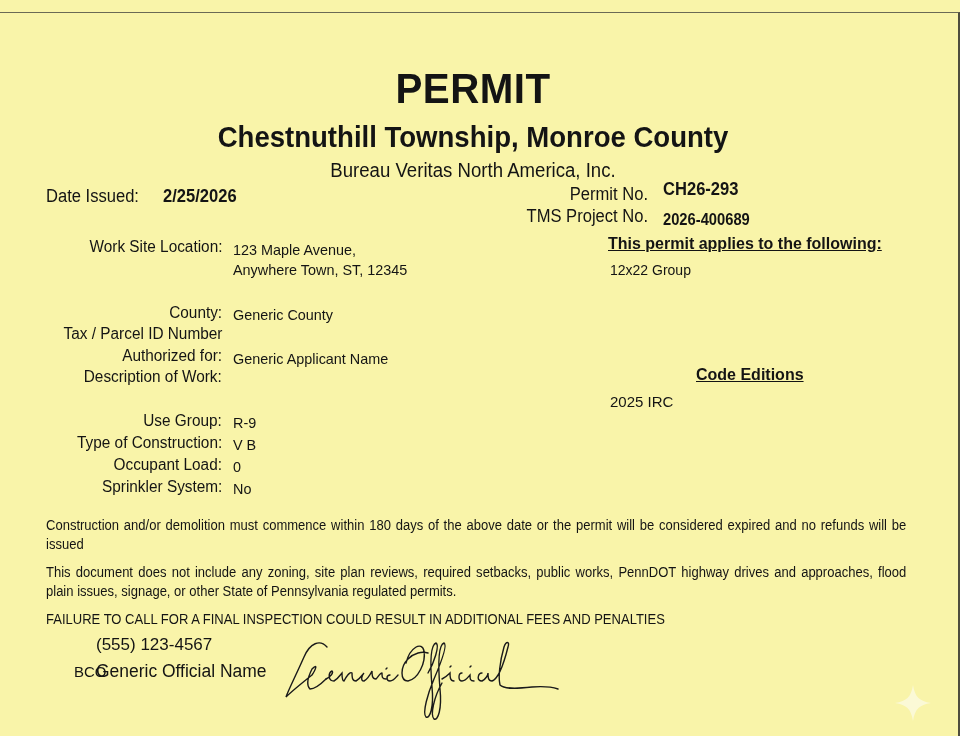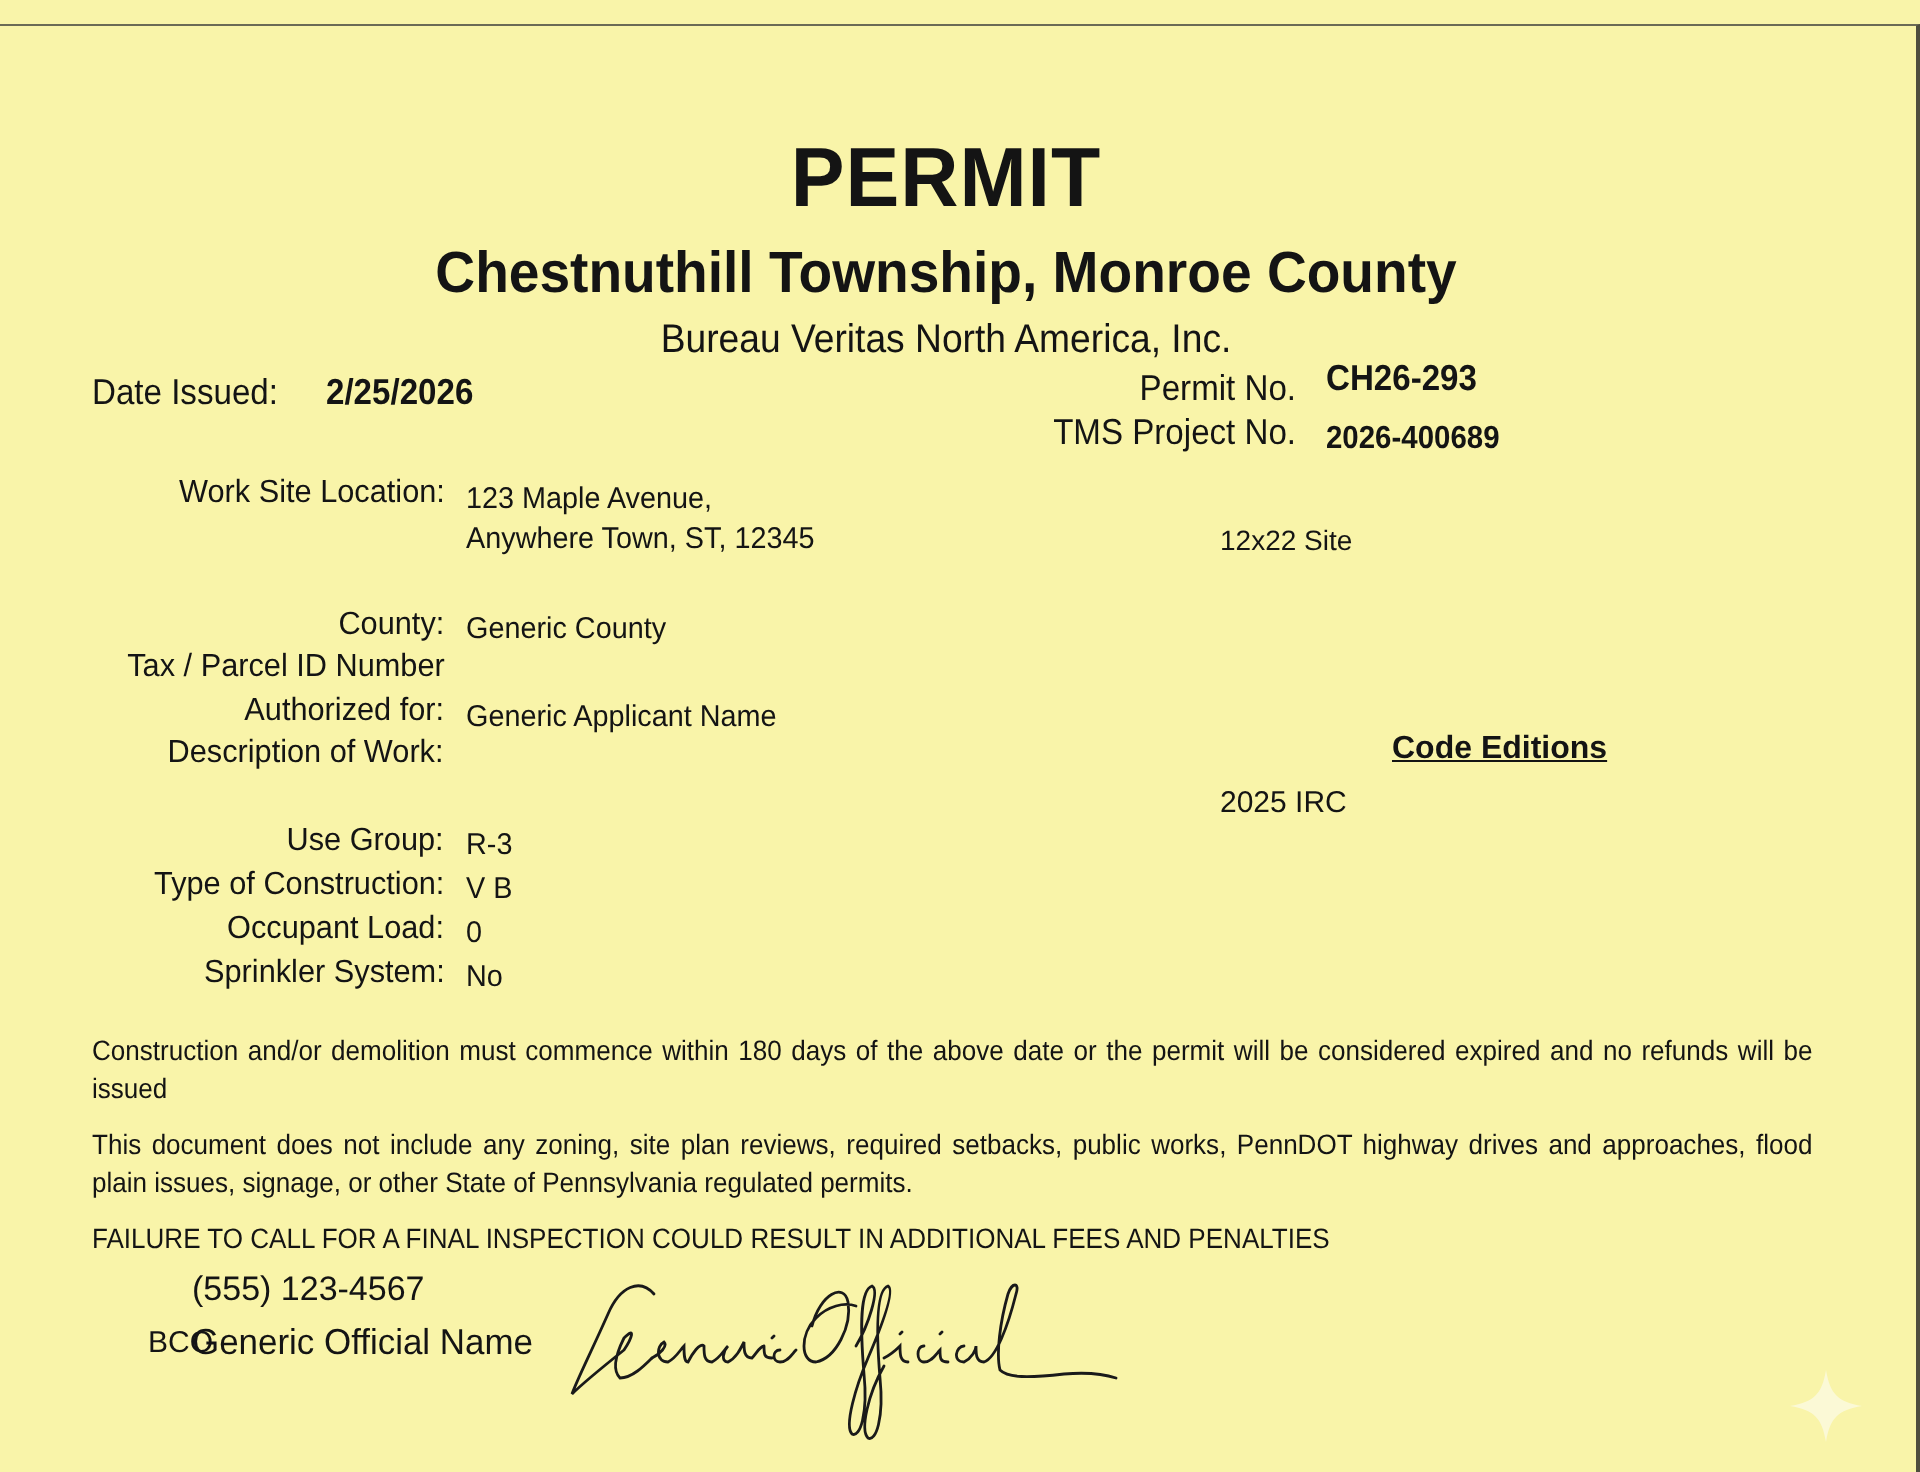--- a/index.html
+++ b/index.html
@@ -97,6 +97,7 @@
   <div class="abs lbl" style="top:465px">Sprinkler System:</div>
   <div class="abs val" style="top:467px">No</div>
 
+  <div class="abs applies-head">This permit applies to the following:</div>
   <div class="abs applies-val">12x22 Site</div>
   <div class="abs code-head">Code Editions</div>
   <div class="abs code-val">2025 IRC</div>

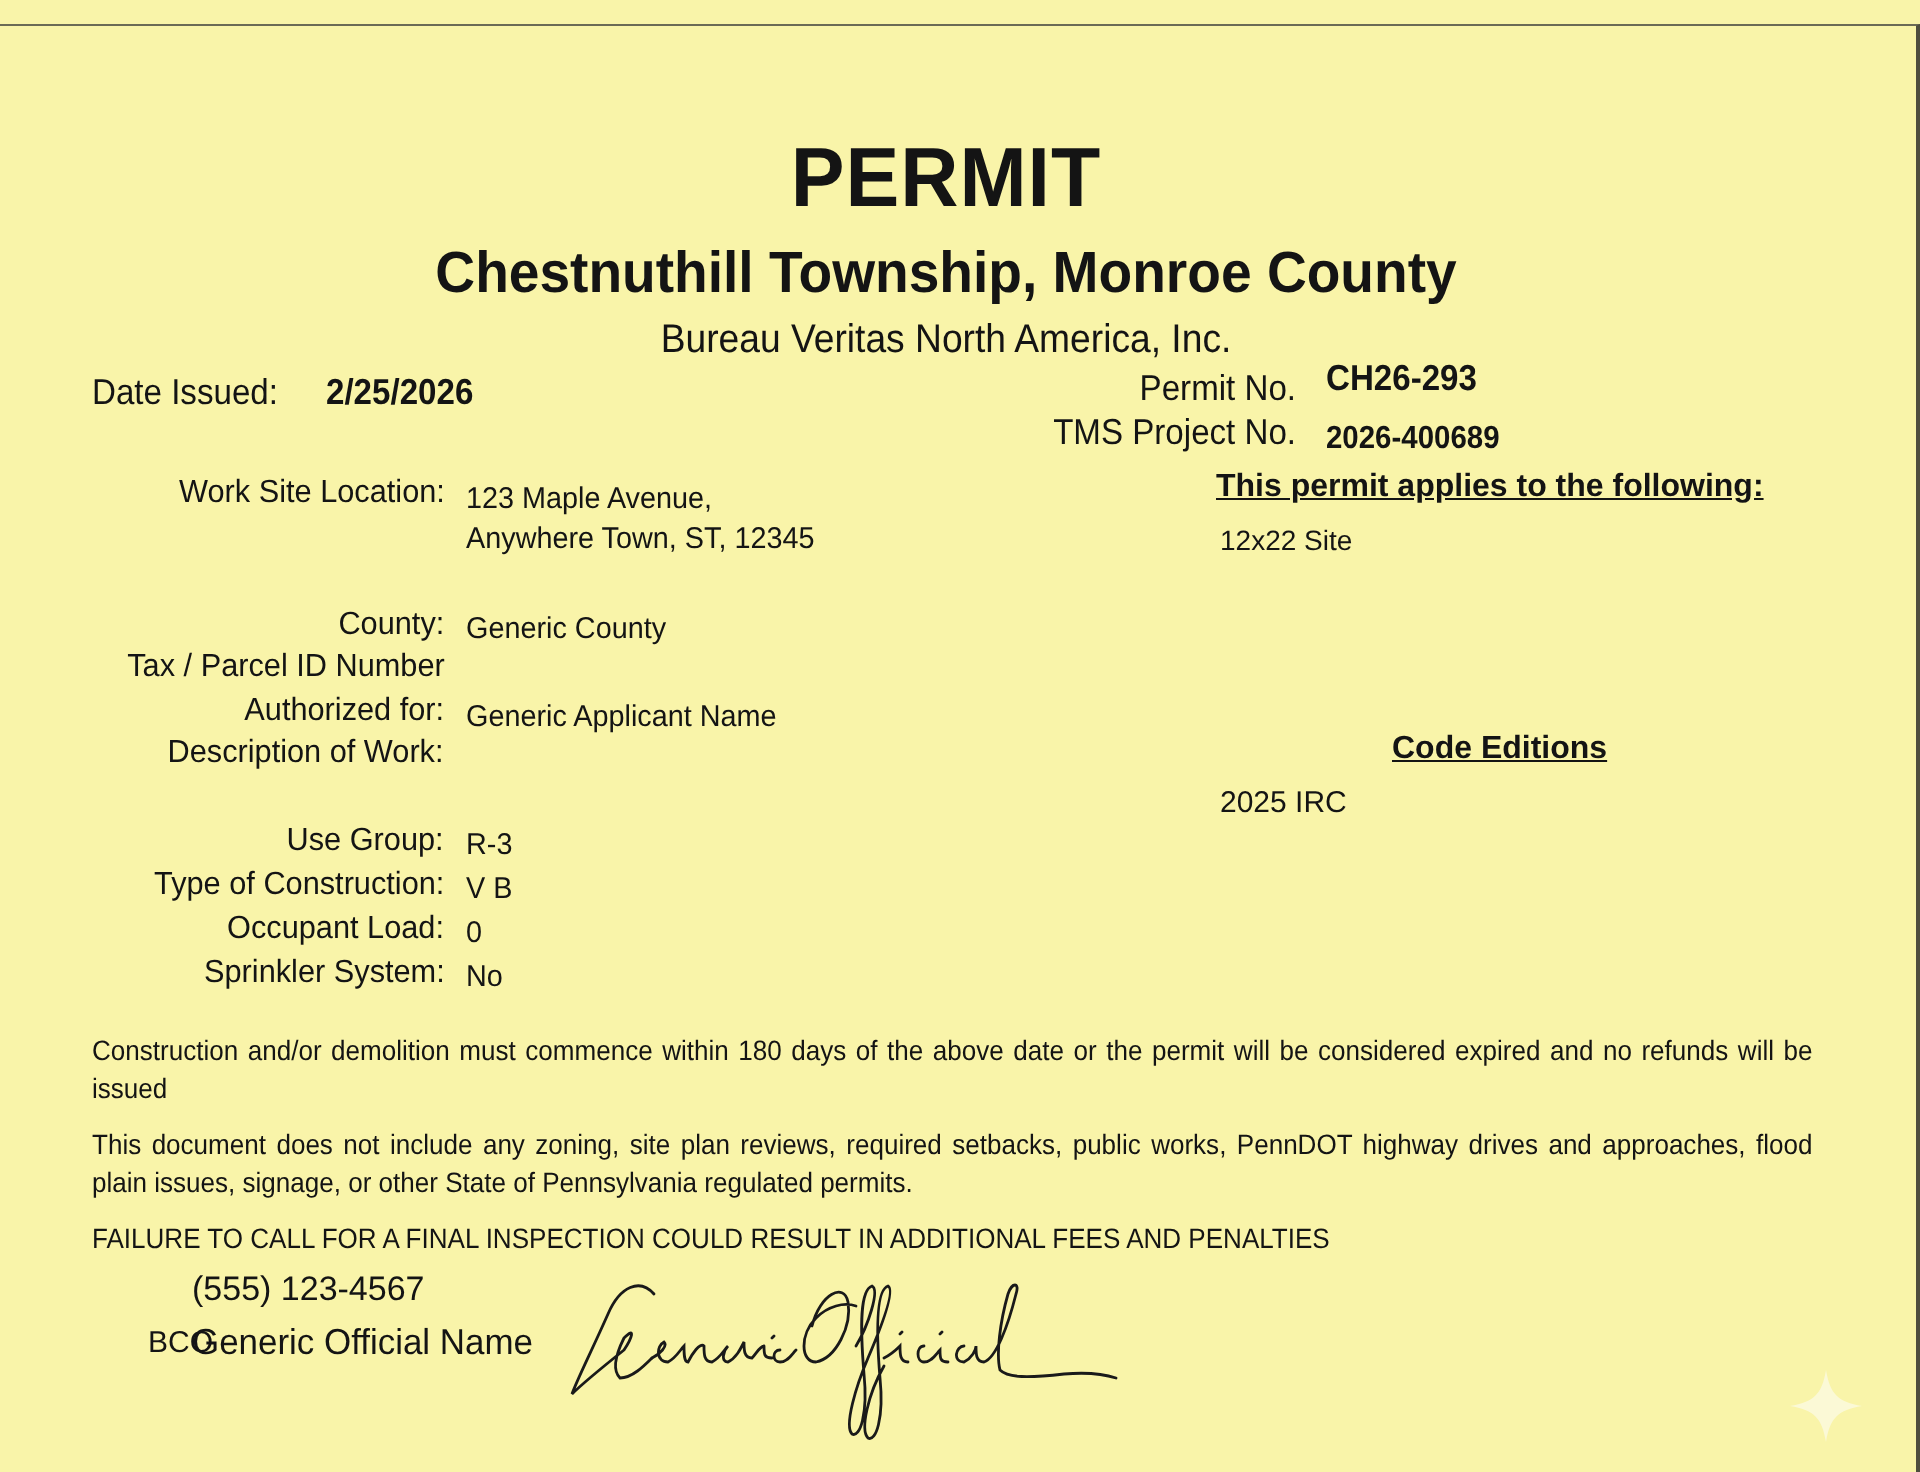--- a/index.html
+++ b/index.html
@@ -98,7 +98,7 @@
   <div class="abs val" style="top:467px">No</div>
 
   <div class="abs applies-head">This permit applies to the following:</div>
-  <div class="abs applies-val">12x22 Site</div>
+  <div class="abs applies-val">12x22 Group</div>
   <div class="abs code-head">Code Editions</div>
   <div class="abs code-val">2025 IRC</div>
 

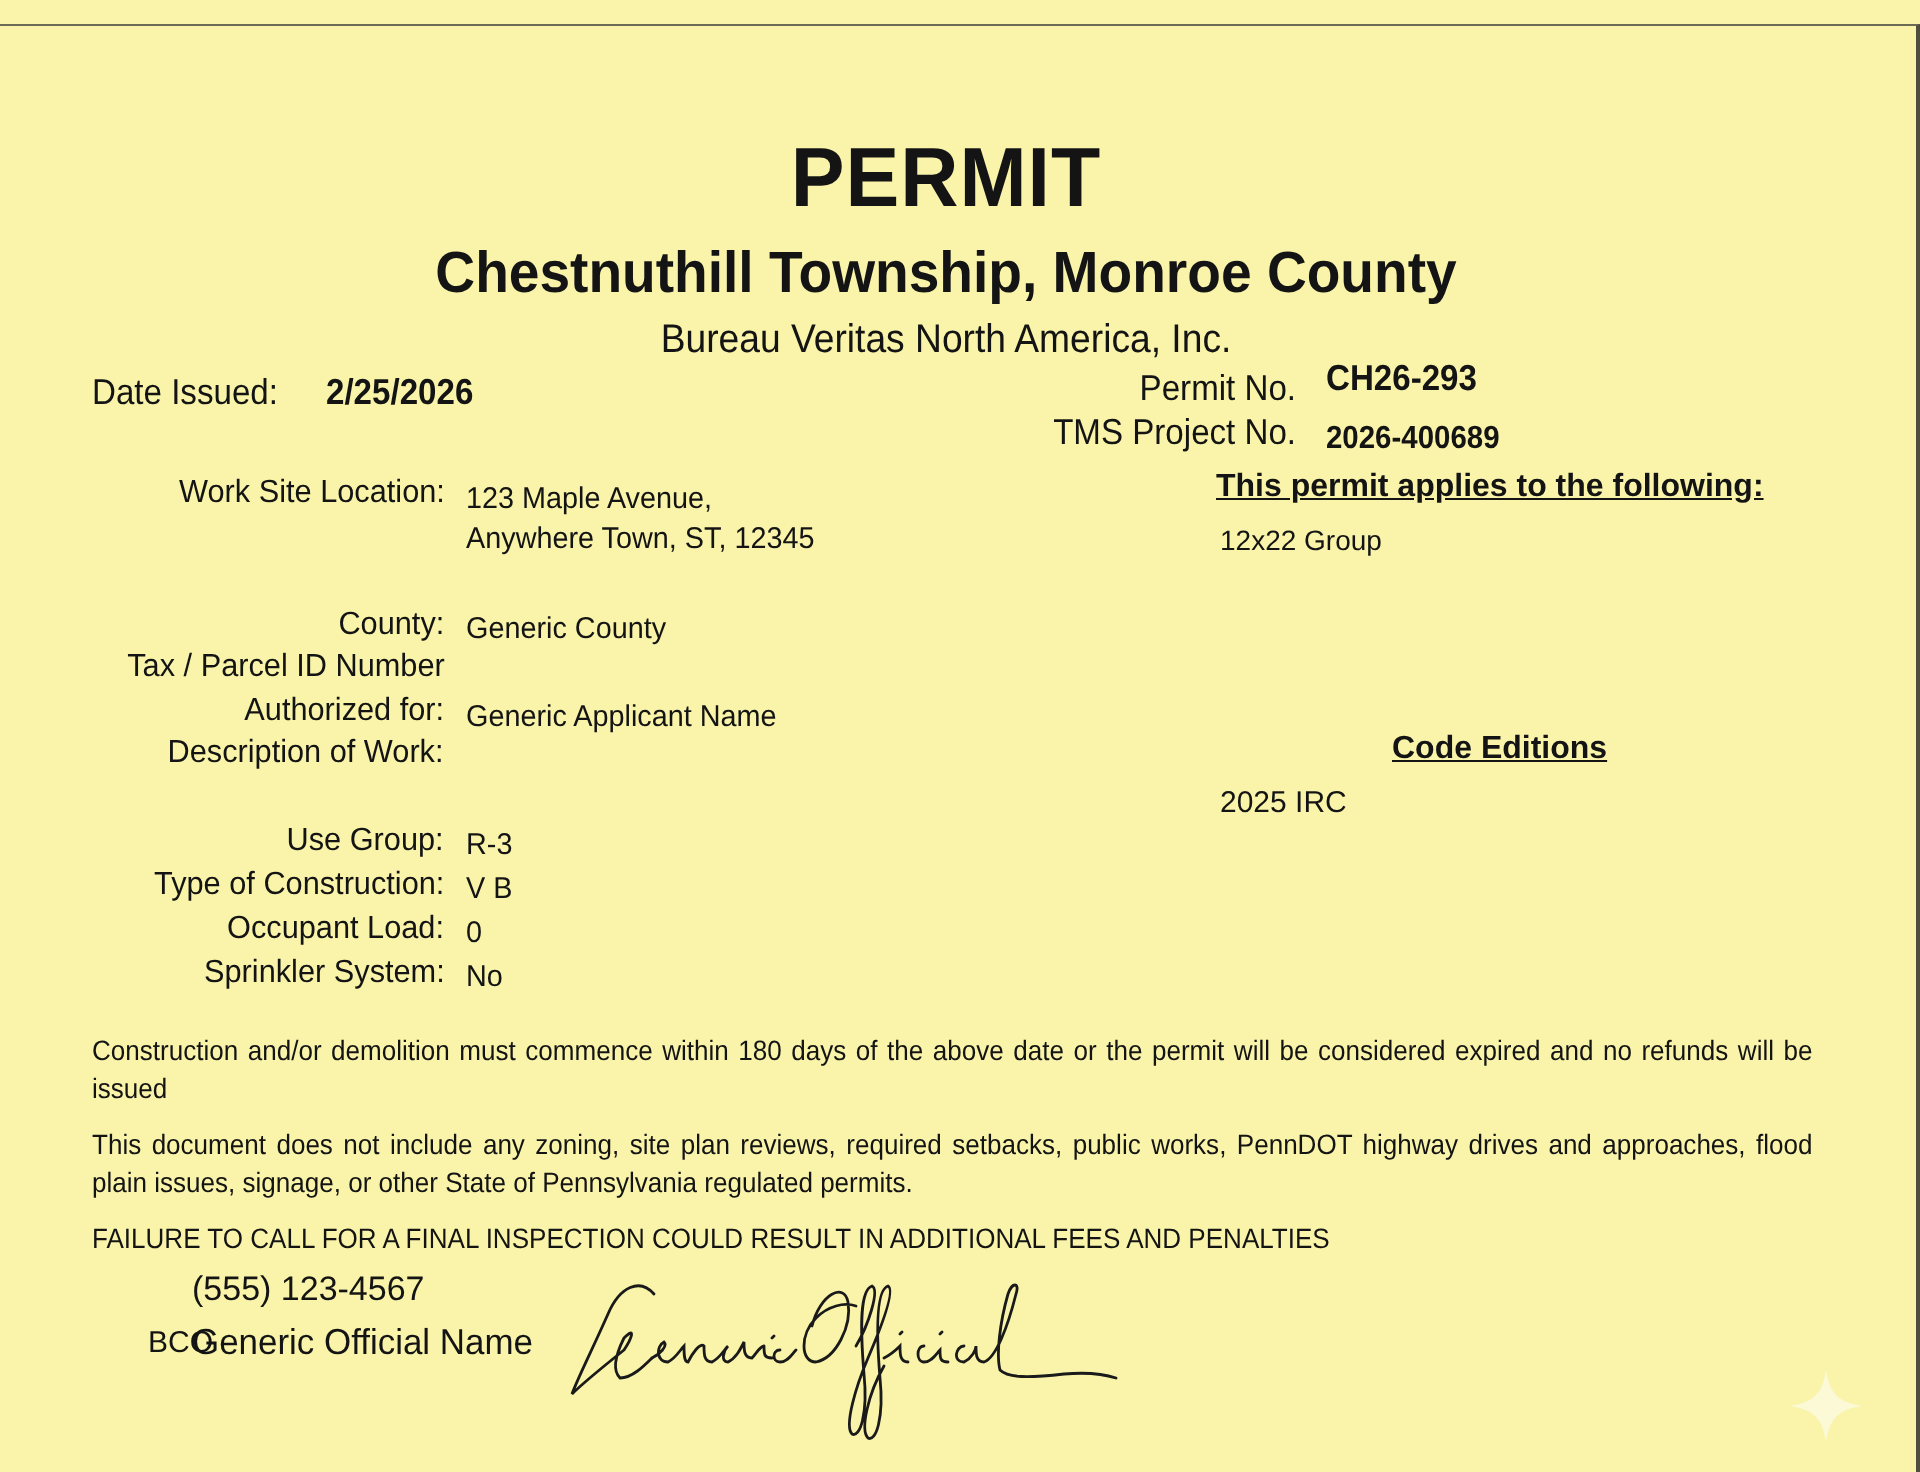--- a/index.html
+++ b/index.html
@@ -89,7 +89,7 @@
   <div class="abs lbl" style="top:355px">Description of Work:</div>
 
   <div class="abs lbl" style="top:399px">Use Group:</div>
-  <div class="abs val" style="top:401px">R-3</div>
+  <div class="abs val" style="top:401px">R-9</div>
   <div class="abs lbl" style="top:421px">Type of Construction:</div>
   <div class="abs val" style="top:423px">V B</div>
   <div class="abs lbl" style="top:443px">Occupant Load:</div>

